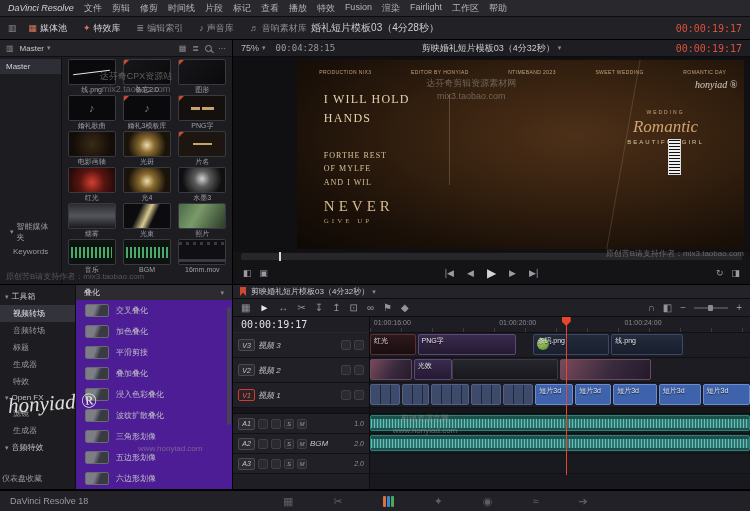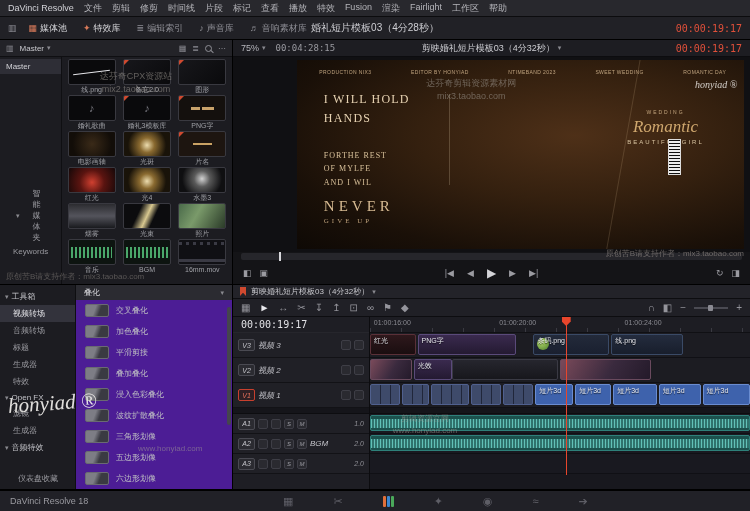--- a/index.html
+++ b/index.html
@@ -10,7 +10,7 @@
 .spacer{flex:1;}
 
 .menubar{height:17px;flex:none;background:#28282d;border-bottom:1px solid #0c0c0e;display:flex;align-items:center;gap:10px;padding:0 8px;font-size:9px;color:#b4b4b9;}
-.menu-app{color:#d2d2d7;}
+.menu-app{color:#d2d2d7;font-style:italic;}
 #menu-items{display:flex;gap:10px;}
 
 .toolbar{height:23px;flex:none;background:#212126;border-bottom:1px solid #000;display:flex;align-items:center;position:relative;padding-left:4px;}

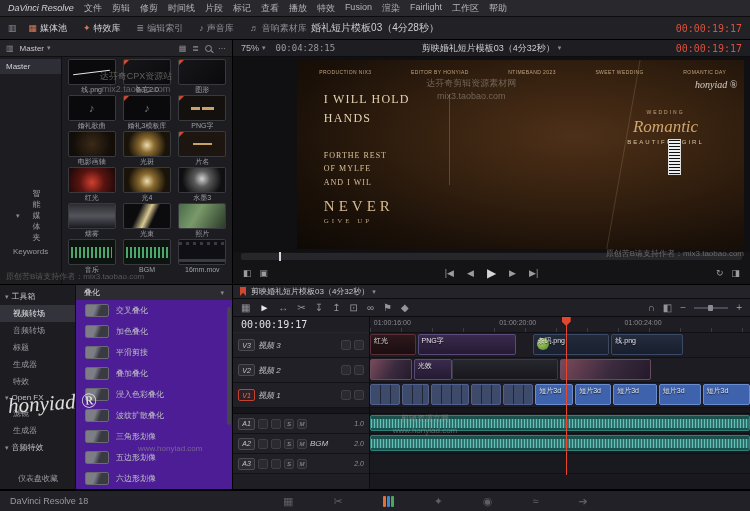--- a/index.html
+++ b/index.html
@@ -35,7 +35,7 @@
 .tree-item{padding:3px 6px;color:#d2d2d7;}
 .tree-item.selected{background:#2e2e36;}
 .tree-bottom{position:absolute;bottom:26px;left:0;right:0;color:#9a9aa0;}
-.tree-sec{display:flex;align-items:center;gap:13px;padding:2px 16px;}
+.tree-sec{display:flex;align-items:center;gap:3px;padding:2px 10px;}
 .tree-sub{padding:2px 4px 2px 13px;}
 .mp-grid{flex:1;display:grid;grid-template-columns:repeat(3,1fr);grid-auto-rows:36px;padding:2px;overflow:hidden;}
 .mp-cell{display:flex;flex-direction:column;align-items:center;overflow:hidden;}

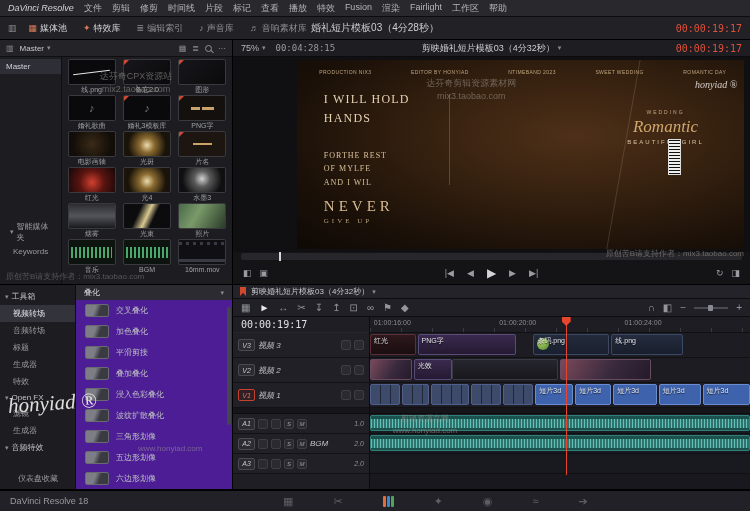--- a/index.html
+++ b/index.html
@@ -103,7 +103,7 @@
 .fx-side-header{display:flex;align-items:center;gap:3px;padding:3px 5px;color:#c2c2c7;}
 .fx-side-item{padding:3px 5px 3px 13px;color:#9c9ca2;}
 .fx-side-item.selected{background:#33333c;color:#e4e4e8;}
-.fx-footer{position:absolute;bottom:5px;left:18px;color:#9c9ca2;}
+.fx-footer{position:absolute;bottom:5px;left:2px;color:#9c9ca2;}
 .fx-list{width:157px;flex:none;background:#4c1d95;border-right:1px solid #000;display:flex;flex-direction:column;font-size:8px;position:relative;overflow:hidden;}
 .fx-list-header{height:15px;flex:none;background:#2b2b31;display:flex;align-items:center;justify-content:space-between;padding:0 8px;color:#d2d2d6;}
 .fx-items{flex:1;}

